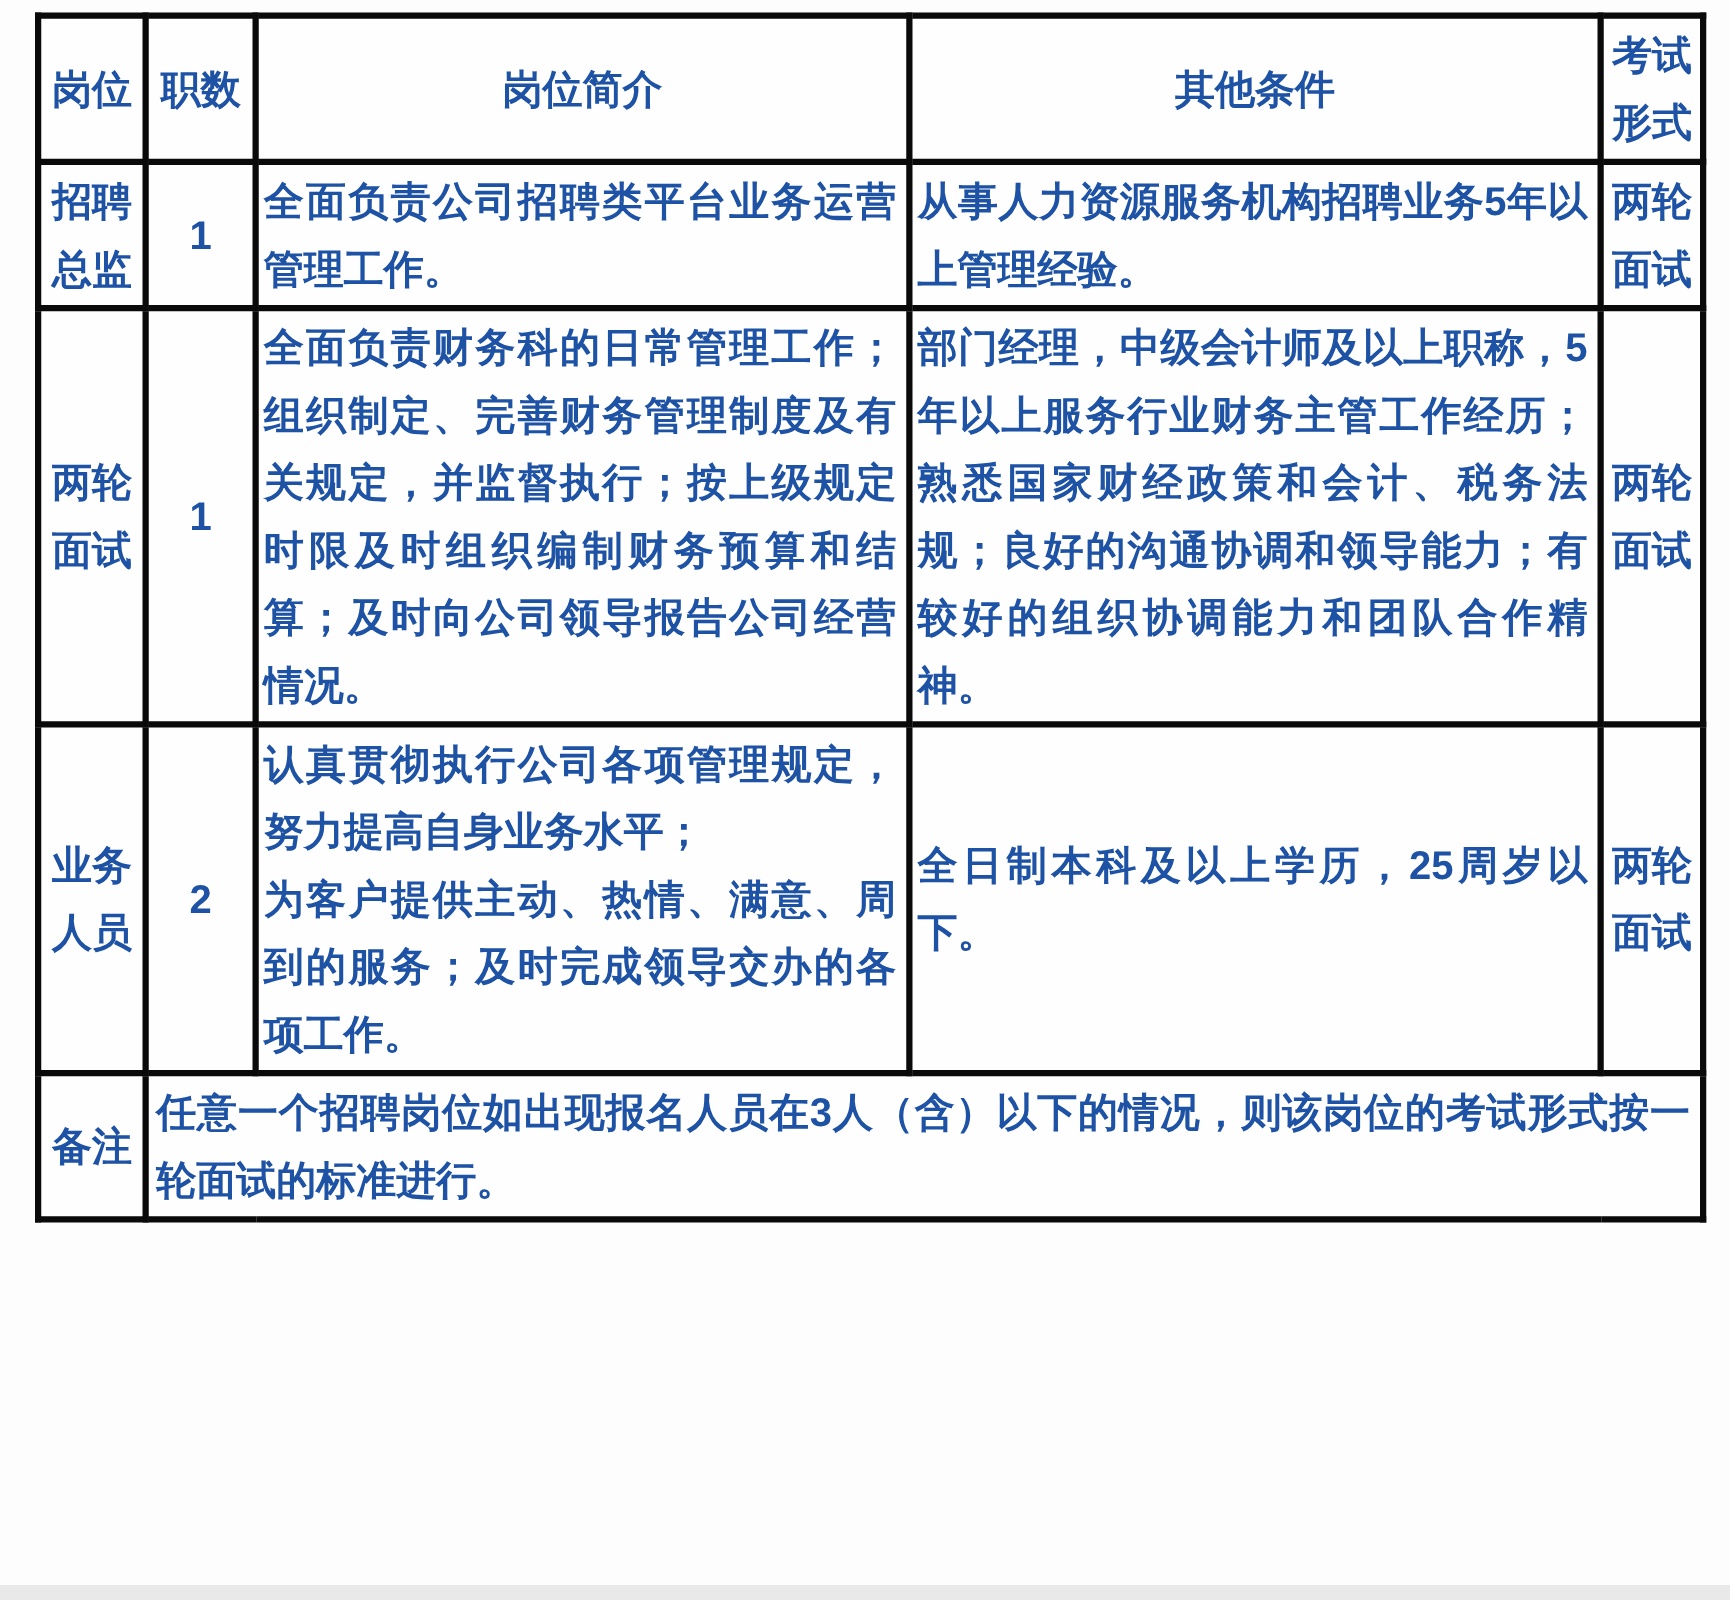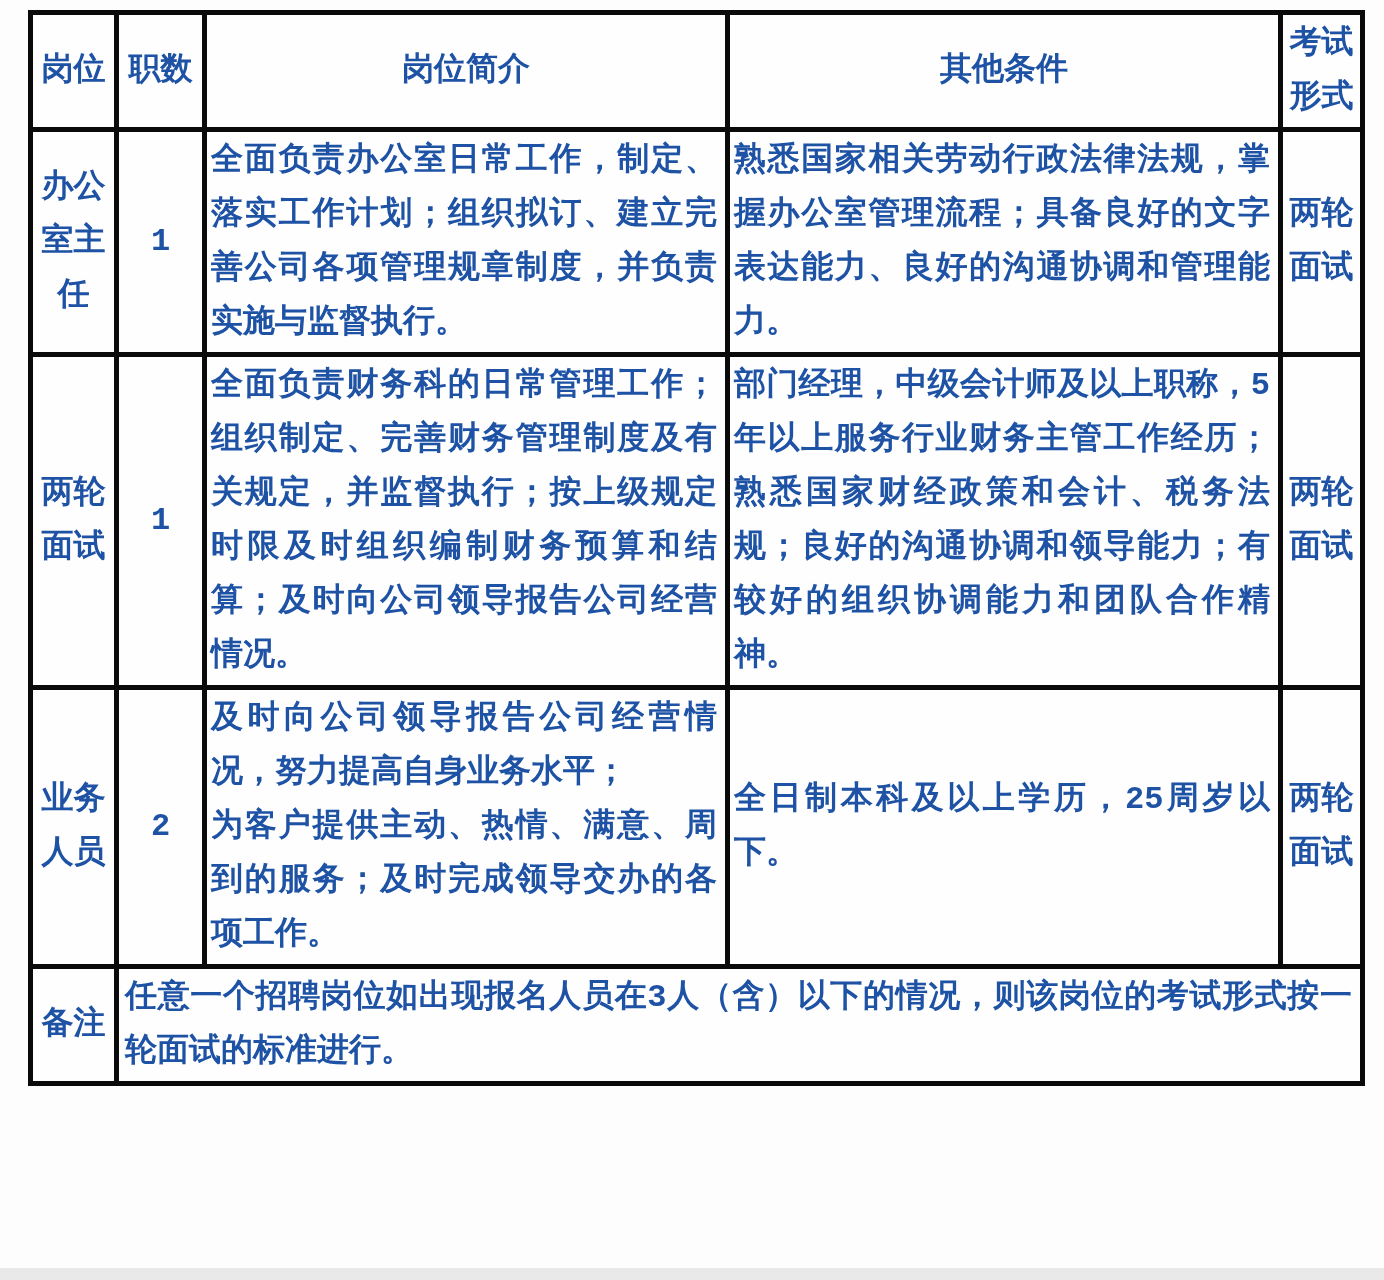--- a/index.html
+++ b/index.html
@@ -15,7 +15,6 @@
     width: 1384px;
     height: 1280px;
     overflow: hidden;
-    font-family: Liberation Mono, monospace;
   }
   table.recruit-table {
     position: absolute;

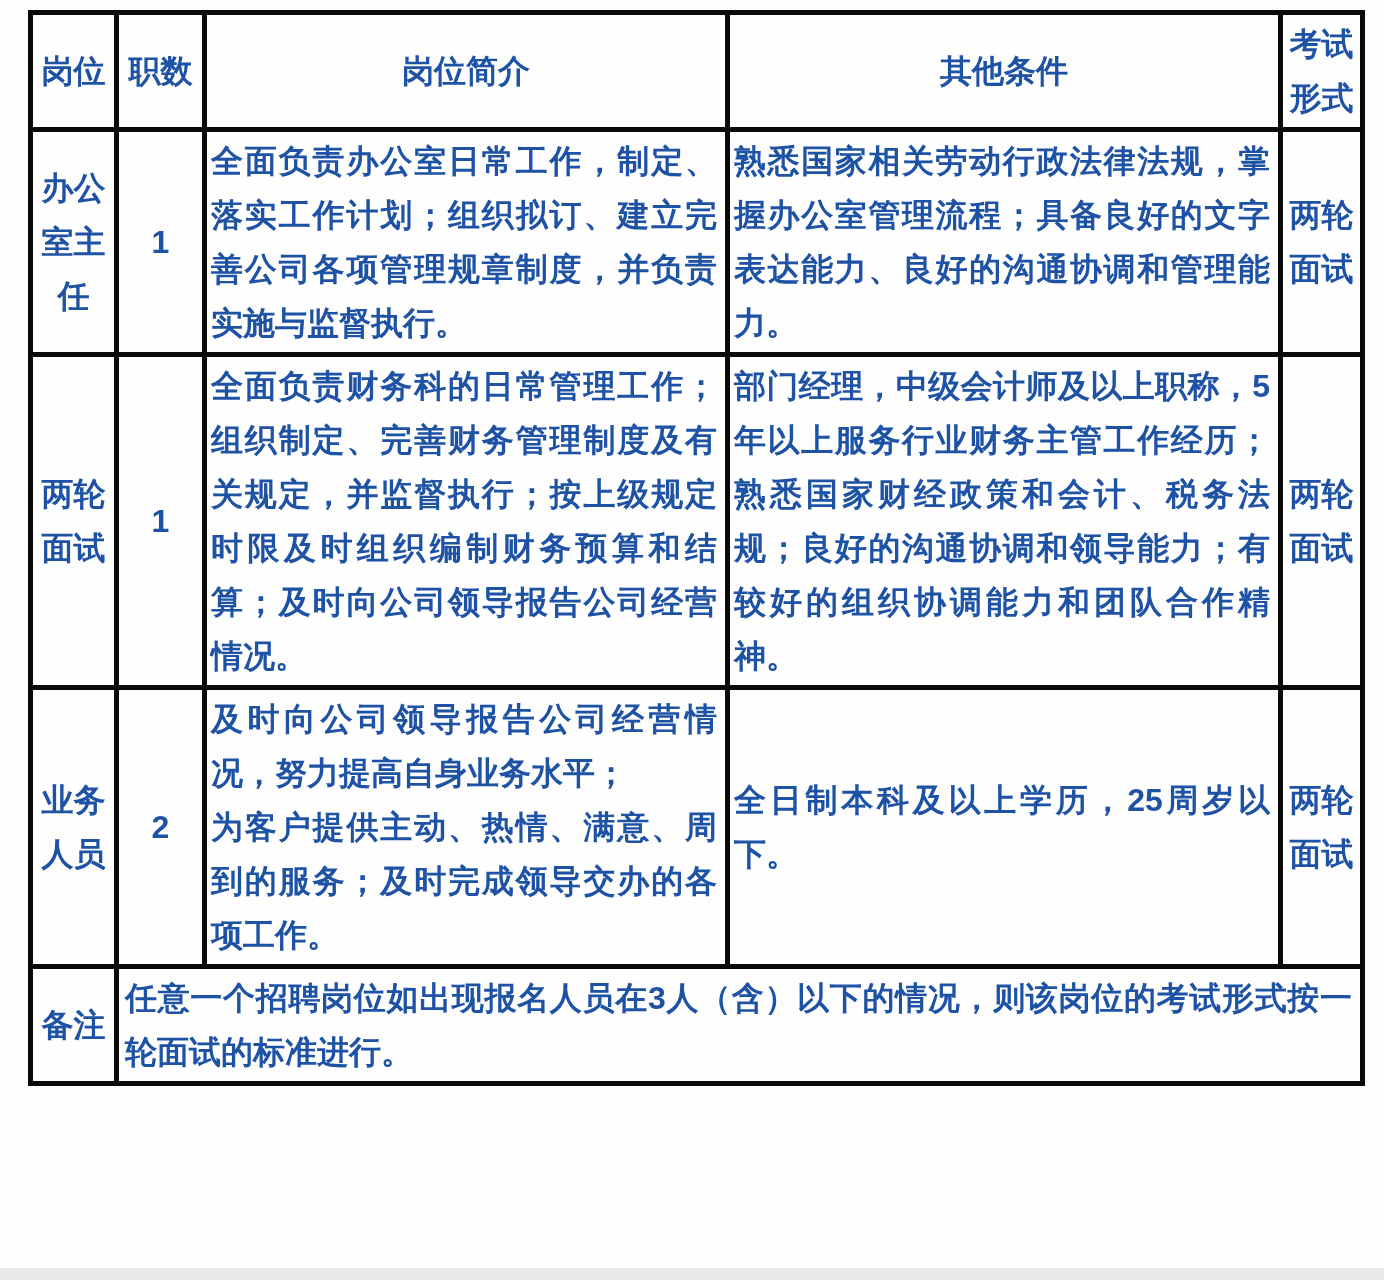--- a/index.html
+++ b/index.html
@@ -98,6 +98,15 @@
       </tr>
     </thead>
     <tbody>
+      <tr class="row-1">
+        <td class="pos">招聘总监</td>
+        <td class="num">1</td>
+        <td class="desc">
+            <div>全面负责公司招聘类平台业务运营管理工作。</div>
+          </td>
+        <td class="req">从事人力资源服务机构招聘业务5年以上管理经验。</td>
+        <td class="exam">两轮面试</td>
+      </tr>
       <tr class="row-2">
         <td class="pos">办公室主任</td>
         <td class="num">1</td>

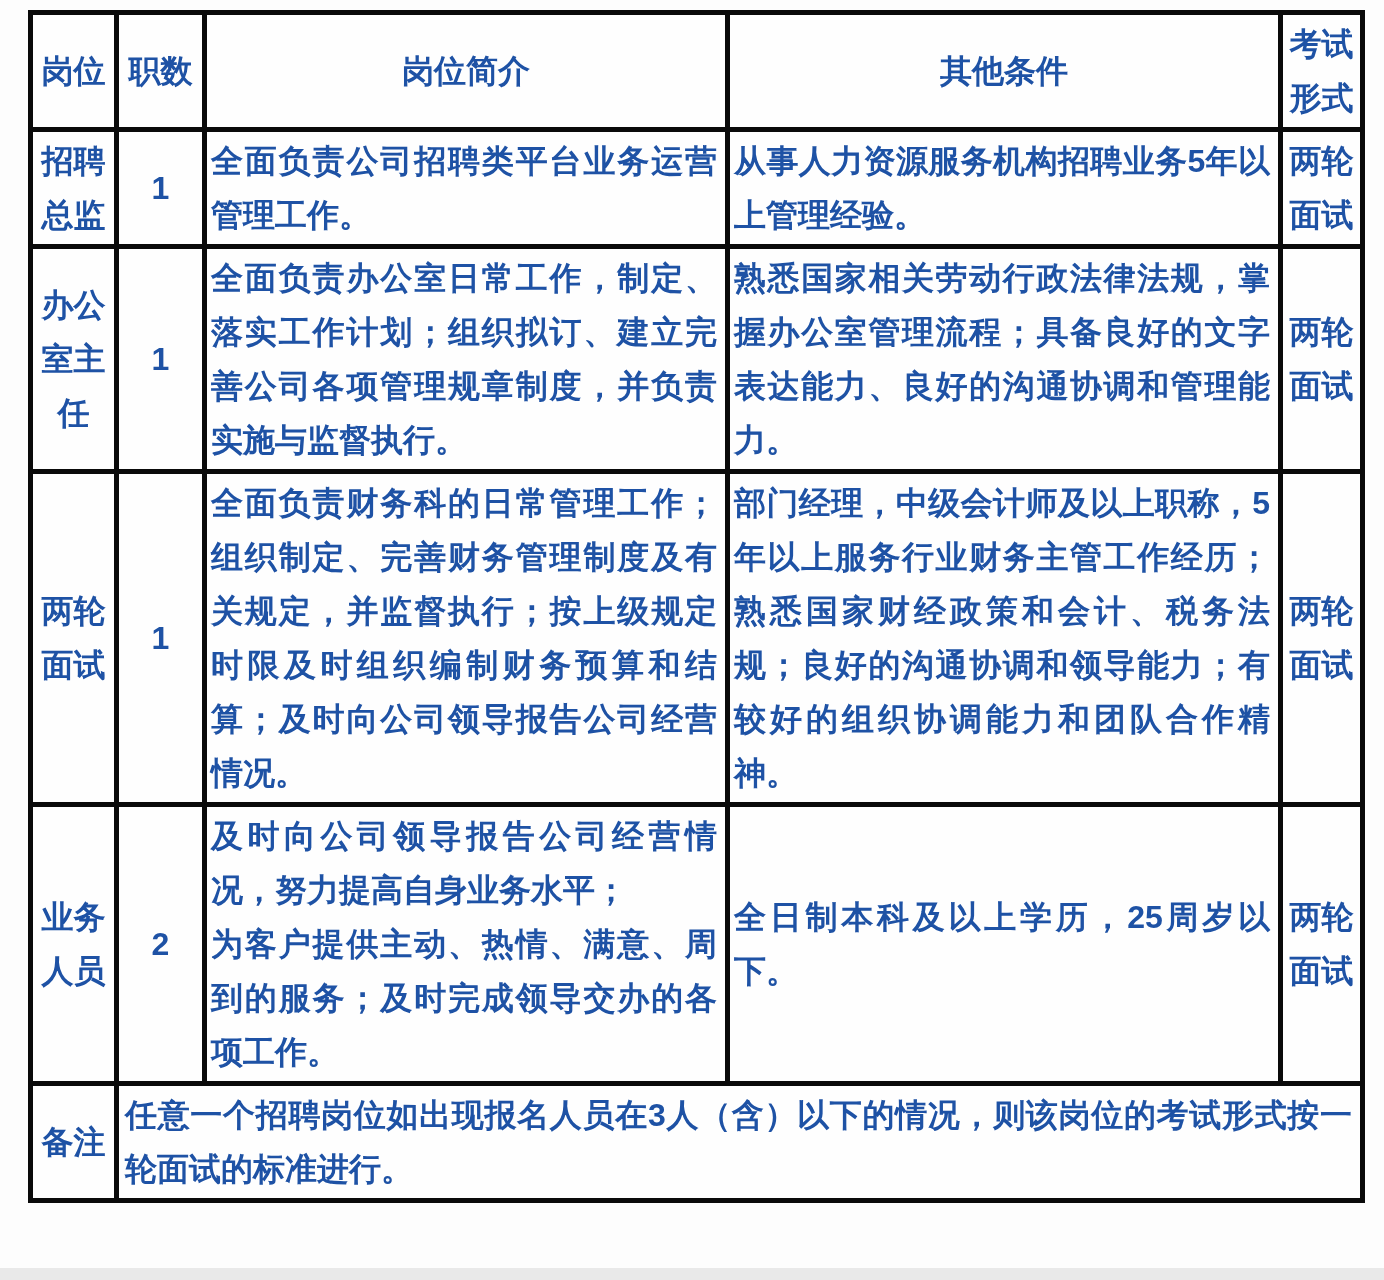--- a/index.html
+++ b/index.html
@@ -107,15 +107,6 @@
         <td class="req">从事人力资源服务机构招聘业务5年以上管理经验。</td>
         <td class="exam">两轮面试</td>
       </tr>
-      <tr class="row-2">
-        <td class="pos">办公室主任</td>
-        <td class="num">1</td>
-        <td class="desc">
-            <div>全面负责办公室日常工作，制定、落实工作计划；组织拟订、建立完善公司各项管理规章制度，并负责实施与监督执行。</div>
-          </td>
-        <td class="req">熟悉国家相关劳动行政法律法规，掌握办公室管理流程；具备良好的文字表达能力、良好的沟通协调和管理能力。</td>
-        <td class="exam">两轮面试</td>
-      </tr>
       <tr class="row-3">
         <td class="pos">两轮面试</td>
         <td class="num">1</td>

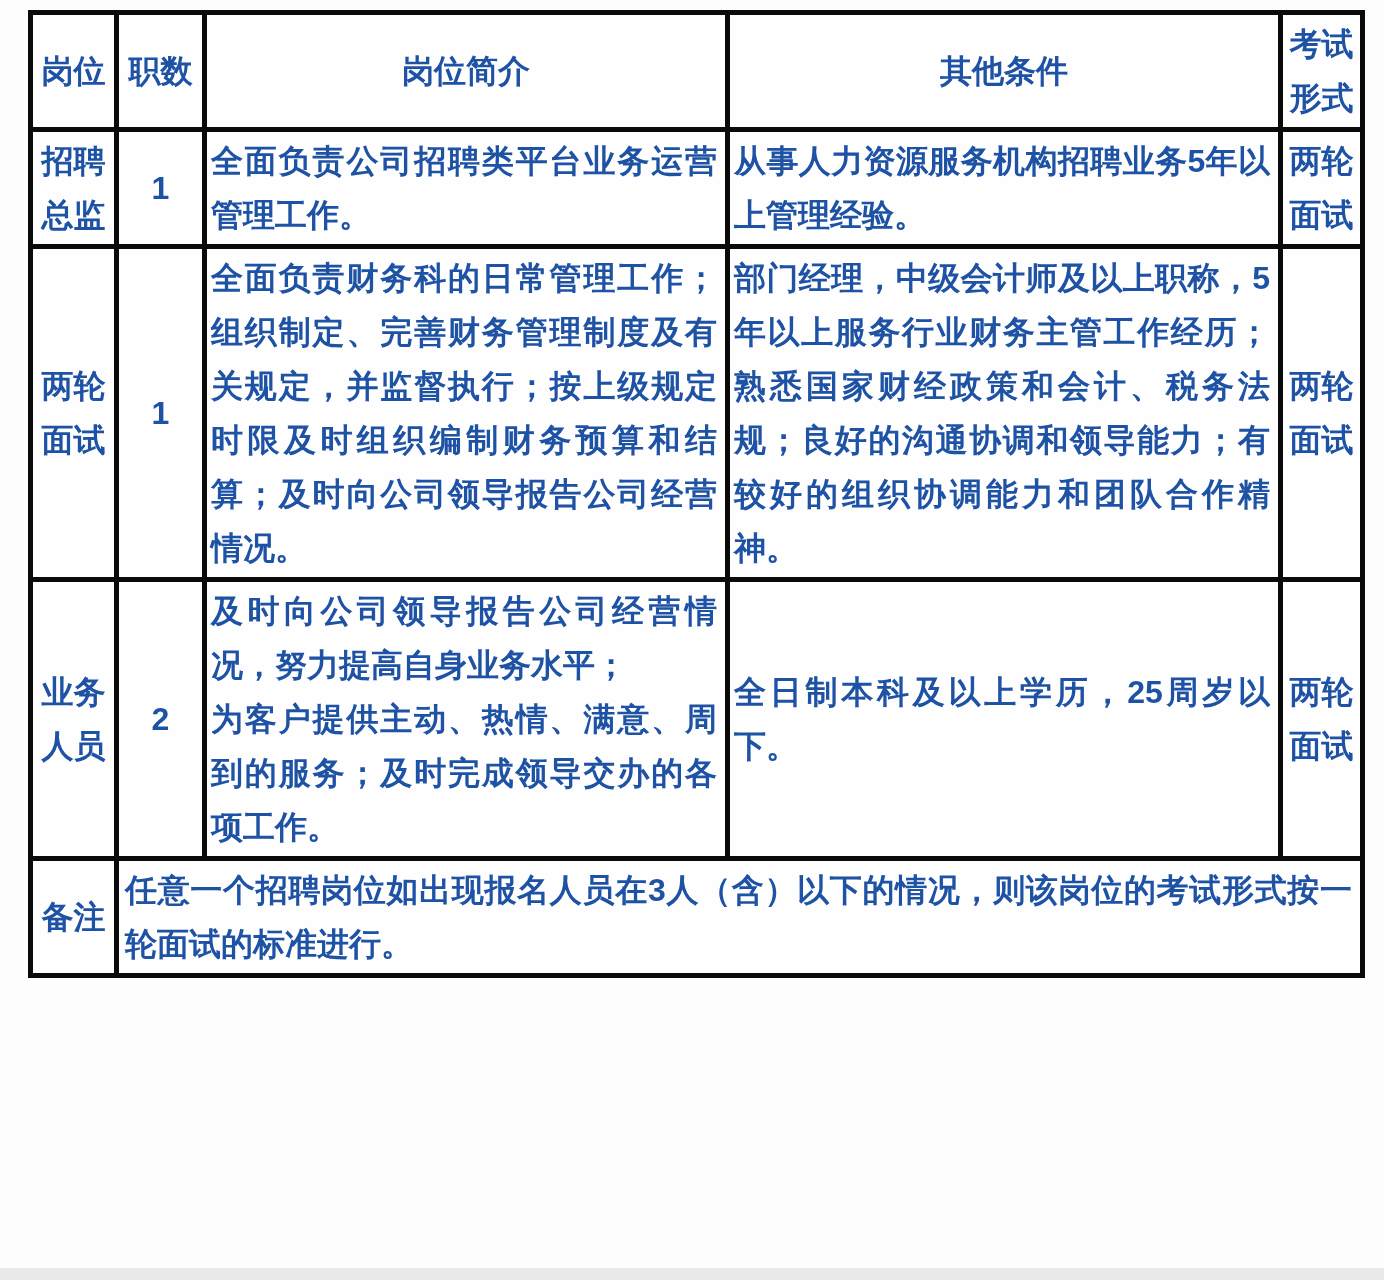--- a/index.html
+++ b/index.html
@@ -120,7 +120,7 @@
         <td class="pos">业务人员</td>
         <td class="num">2</td>
         <td class="desc">
-          <div>及时向公司领导报告公司经营情况，努力提高自身业务水平；</div>
+          <div>认真贯彻执行公司各项管理规定，努力提高自身业务水平；</div>
           <div>为客户提供主动、热情、满意、周到的服务；及时完成领导交办的各项工作。</div>
         </td>
         <td class="req">全日制本科及以上学历，25周岁以下。</td>

